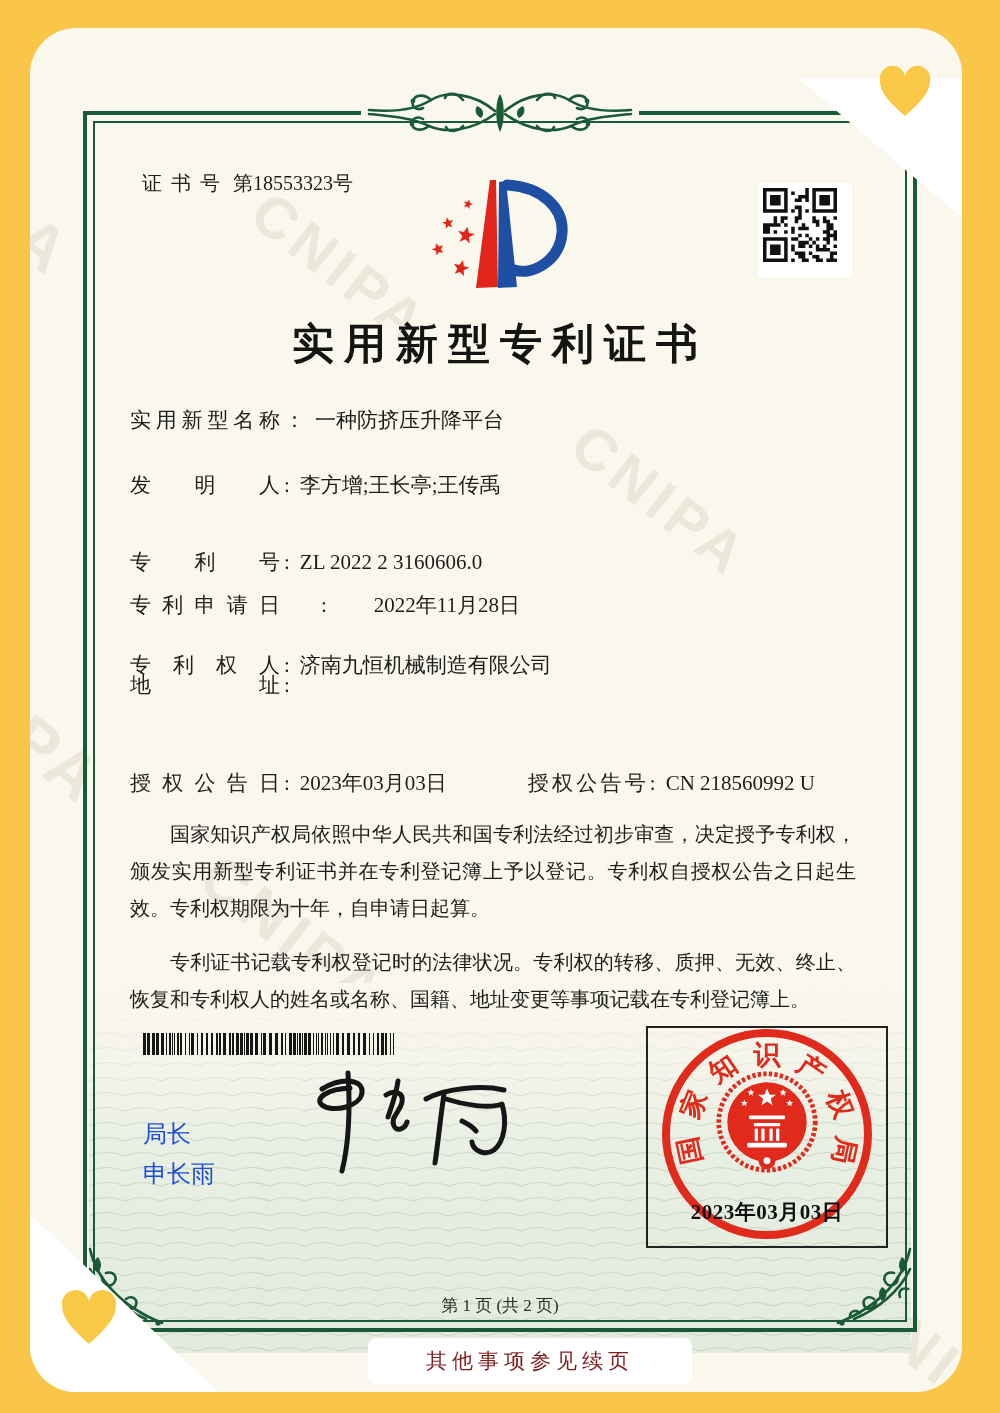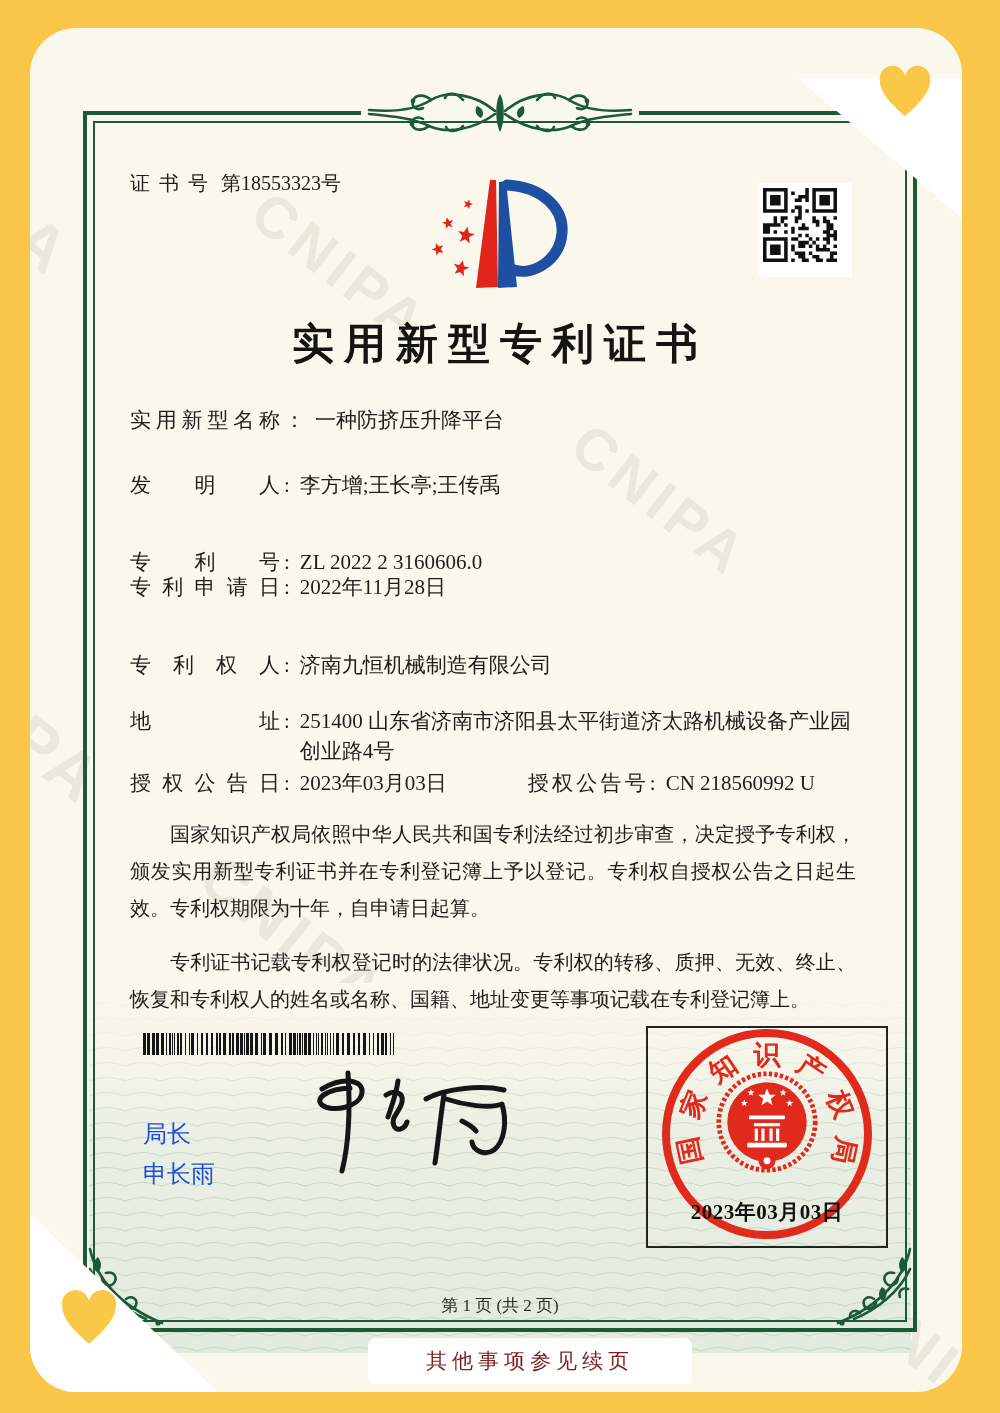--- a/index.html
+++ b/index.html
@@ -31,7 +31,7 @@
   .topornament{position:absolute;left:325px;top:58px;width:290px;height:64px;}
   .cornerdeco{position:absolute;width:88px;height:92px;}
   .cert-no{position:absolute;left:100px;top:142px;font-size:20px;}
-  .cert-no .cl{letter-spacing:9px;margin-right:4px;}
+  .cert-no .cl{letter-spacing:9px;margin-right:4px;margin-left:12px;}
   .qr{position:absolute;left:728px;top:155px;width:84px;height:84px;background:#fff;padding:5px;}
   .logo{position:absolute;left:400px;top:147px;width:180px;height:125px;}
   .title{

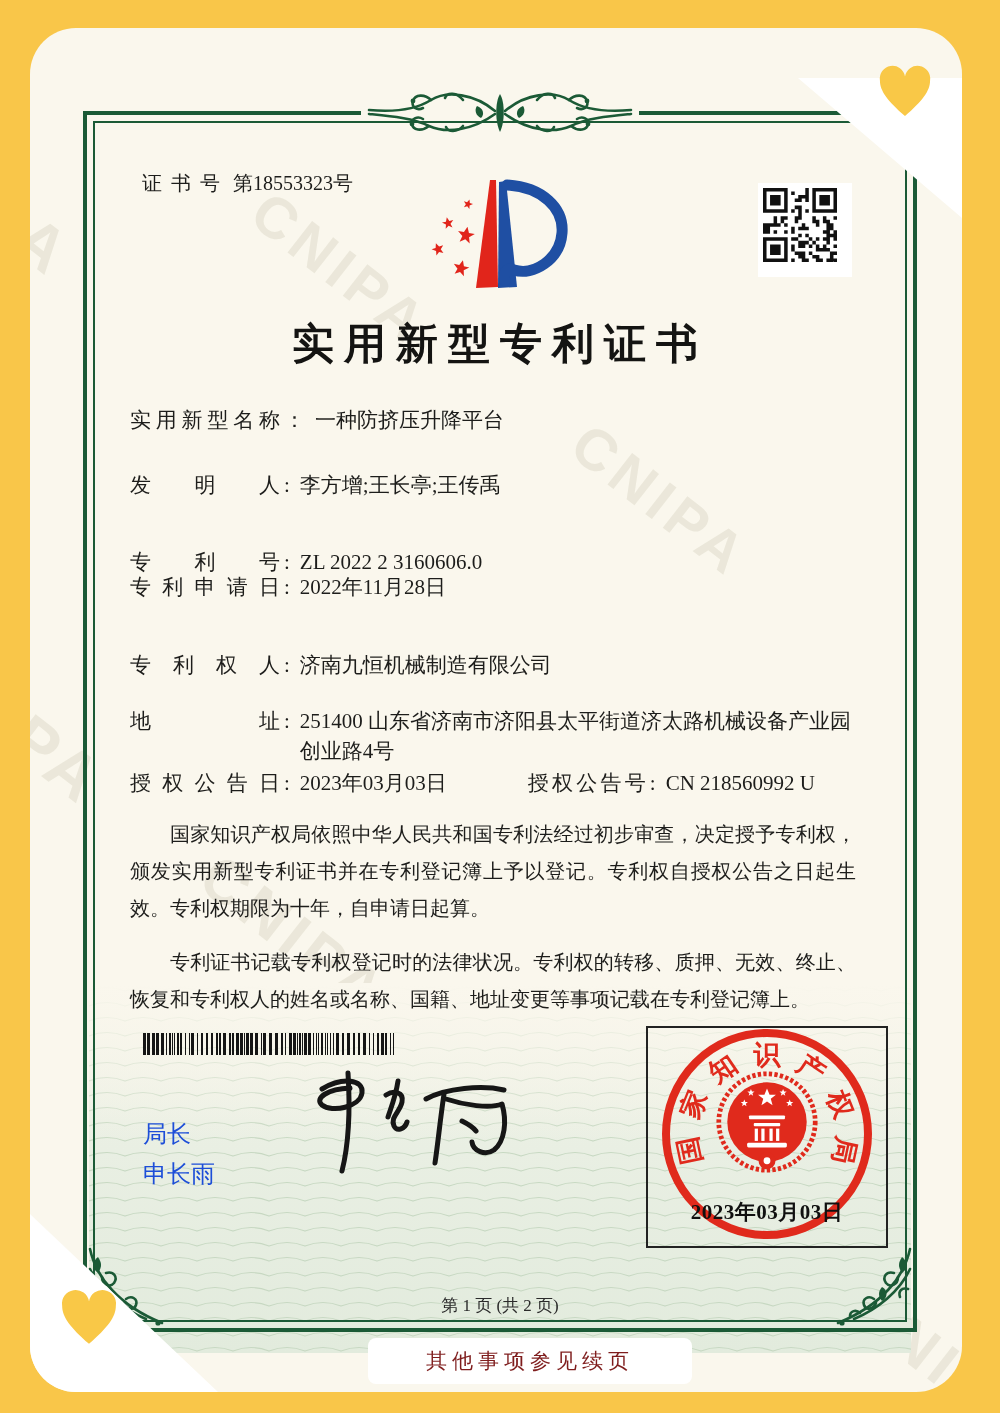--- a/index.html
+++ b/index.html
@@ -230,7 +230,7 @@
     <span class="colon">:</span>
     <span class="val">ZL 2022 2 3160606.0</span>
   </div>
-  <div class="row" style="top:544px;">
+  <div class="row" style="top:562px;gap:37px;">
     <span class="lbl">专利申请日</span>
     <span class="colon">:</span>
     <span class="val">2022年11月28日</span>

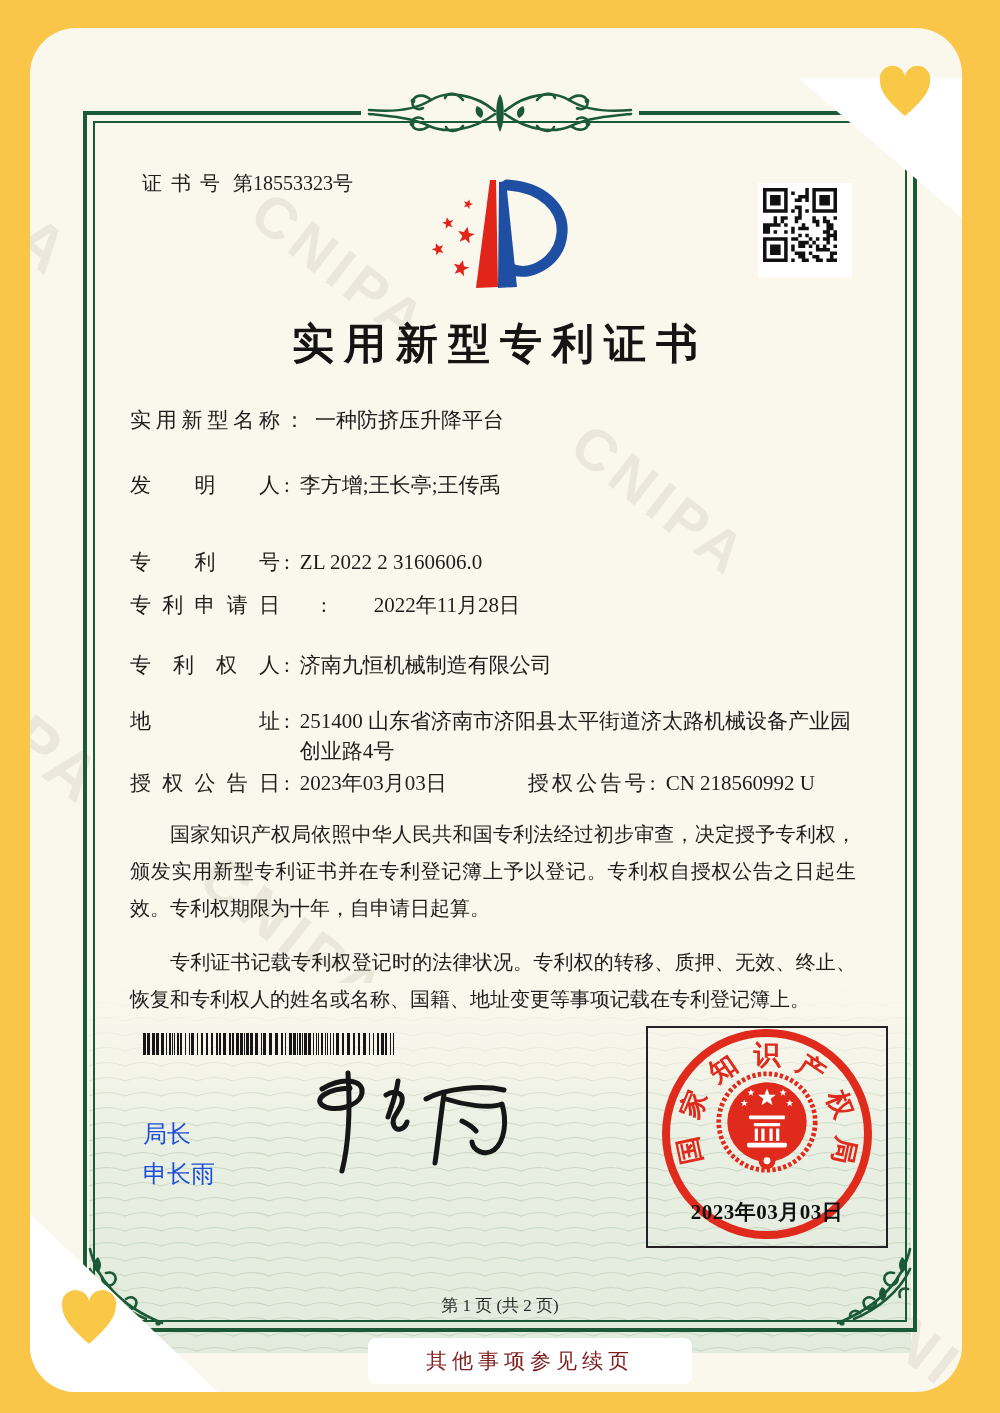--- a/index.html
+++ b/index.html
@@ -240,7 +240,7 @@
     <span class="colon">:</span>
     <span class="val">济南九恒机械制造有限公司</span>
   </div>
-  <div class="row" style="top:678px;">
+  <div class="row" style="top:642px;">
     <span class="lbl">地址</span>
     <span class="colon">:</span>
     <span class="val val-wrap">251400 山东省济南市济阳县太平街道济太路机械设备产业园创业路4号</span>

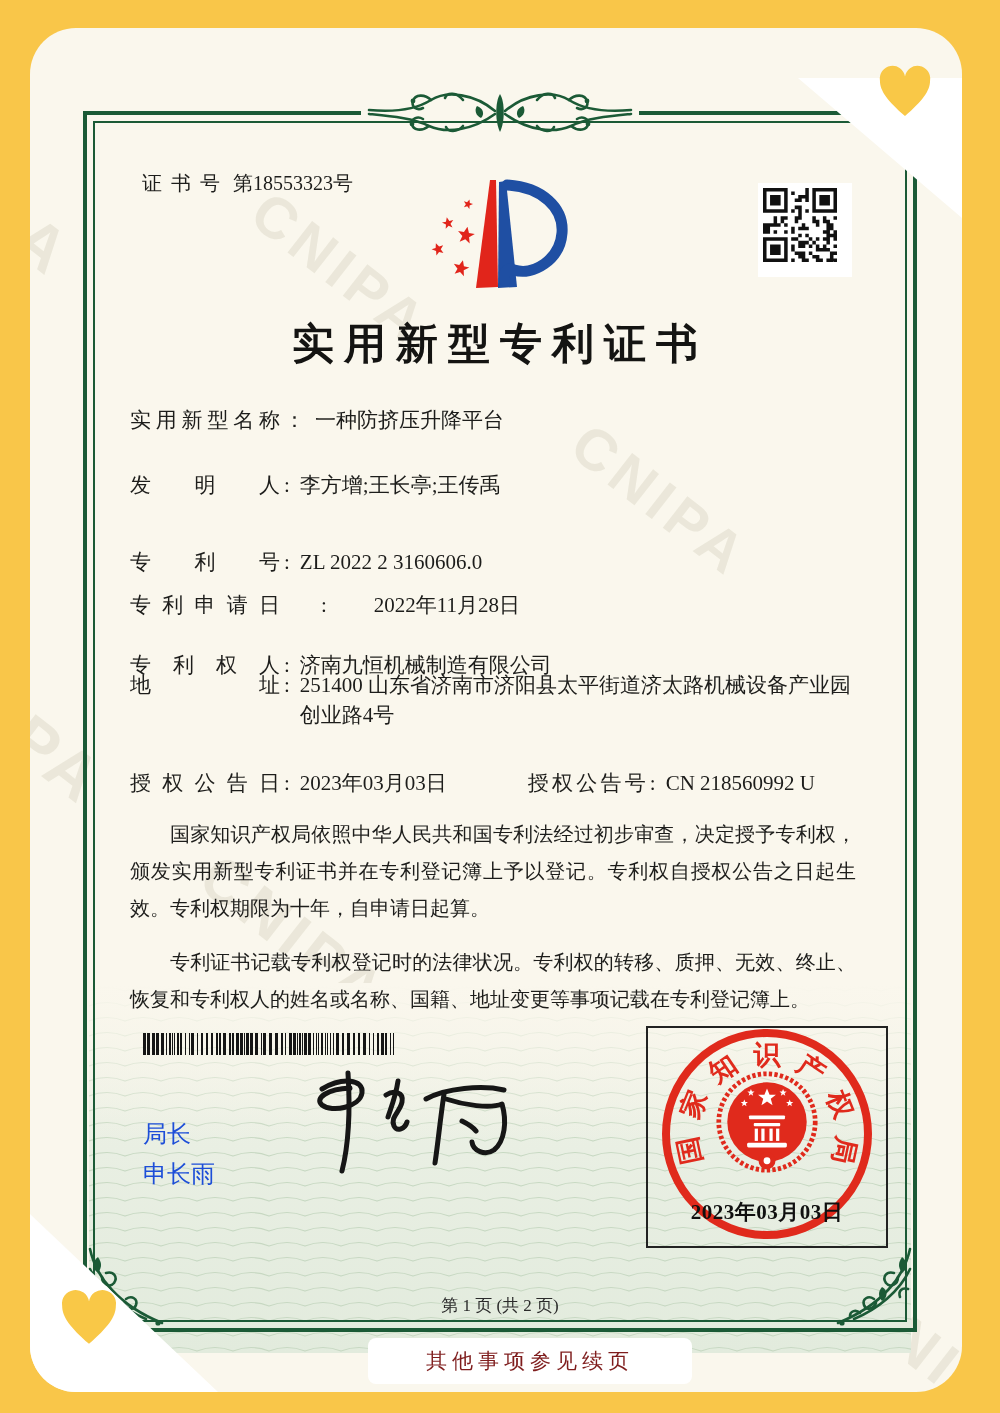--- a/index.html
+++ b/index.html
@@ -243,7 +243,6 @@
   <div class="row" style="top:642px;">
     <span class="lbl">地址</span>
     <span class="colon">:</span>
-    <span class="val val-wrap">251400 山东省济南市济阳县太平街道济太路机械设备产业园创业路4号</span>
   </div>
   <div class="row" style="top:740px;">
     <span class="lbl">授权公告日</span>

